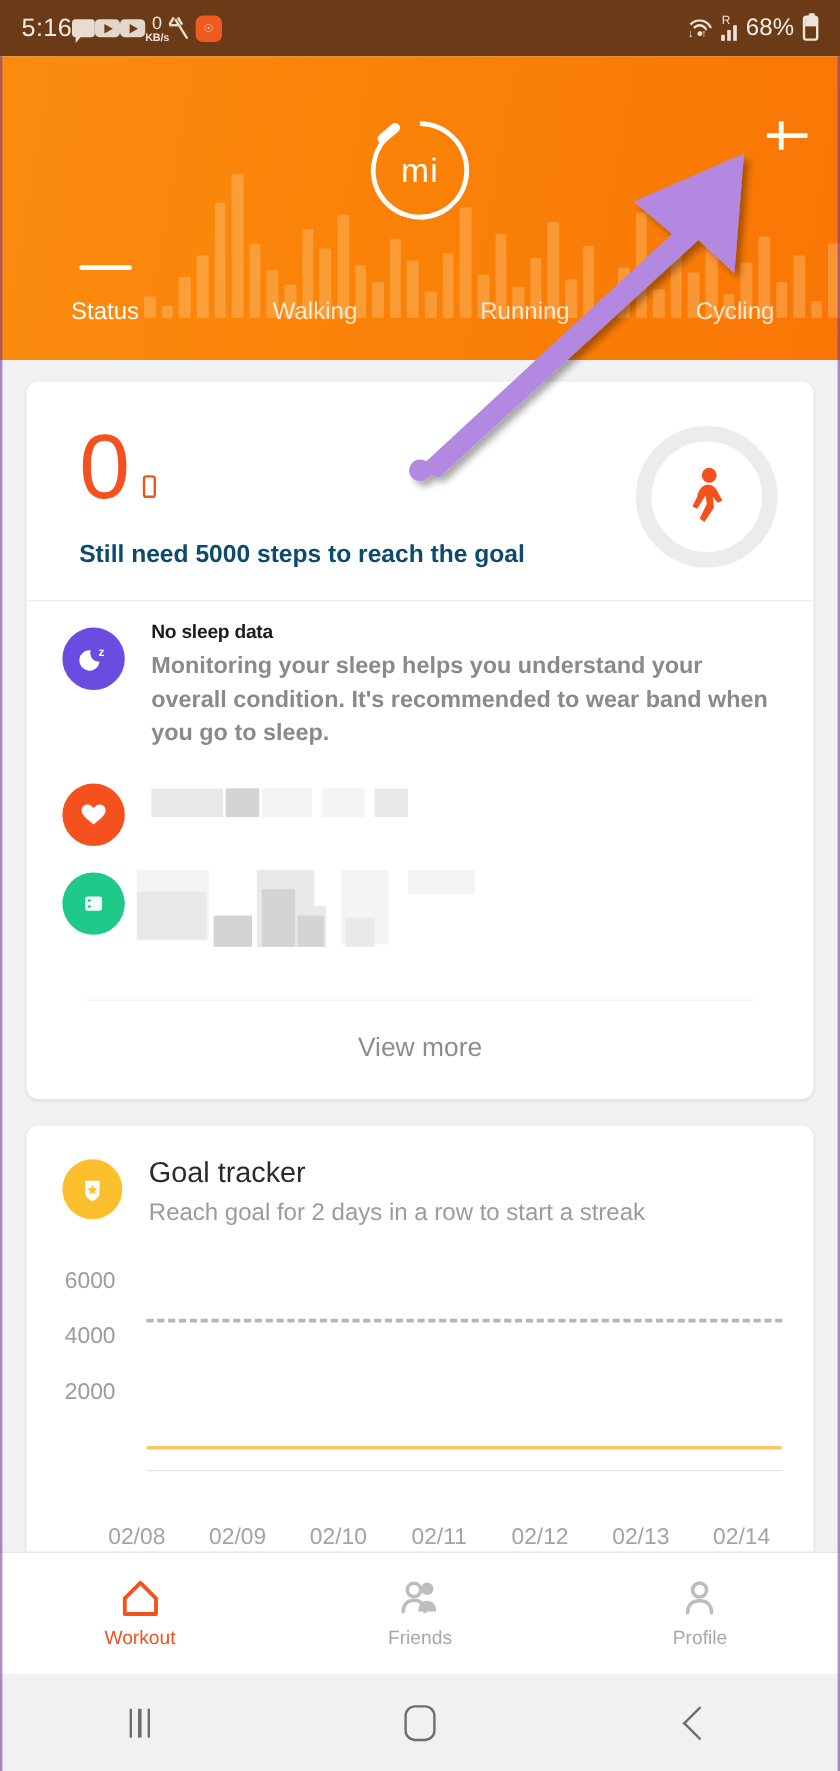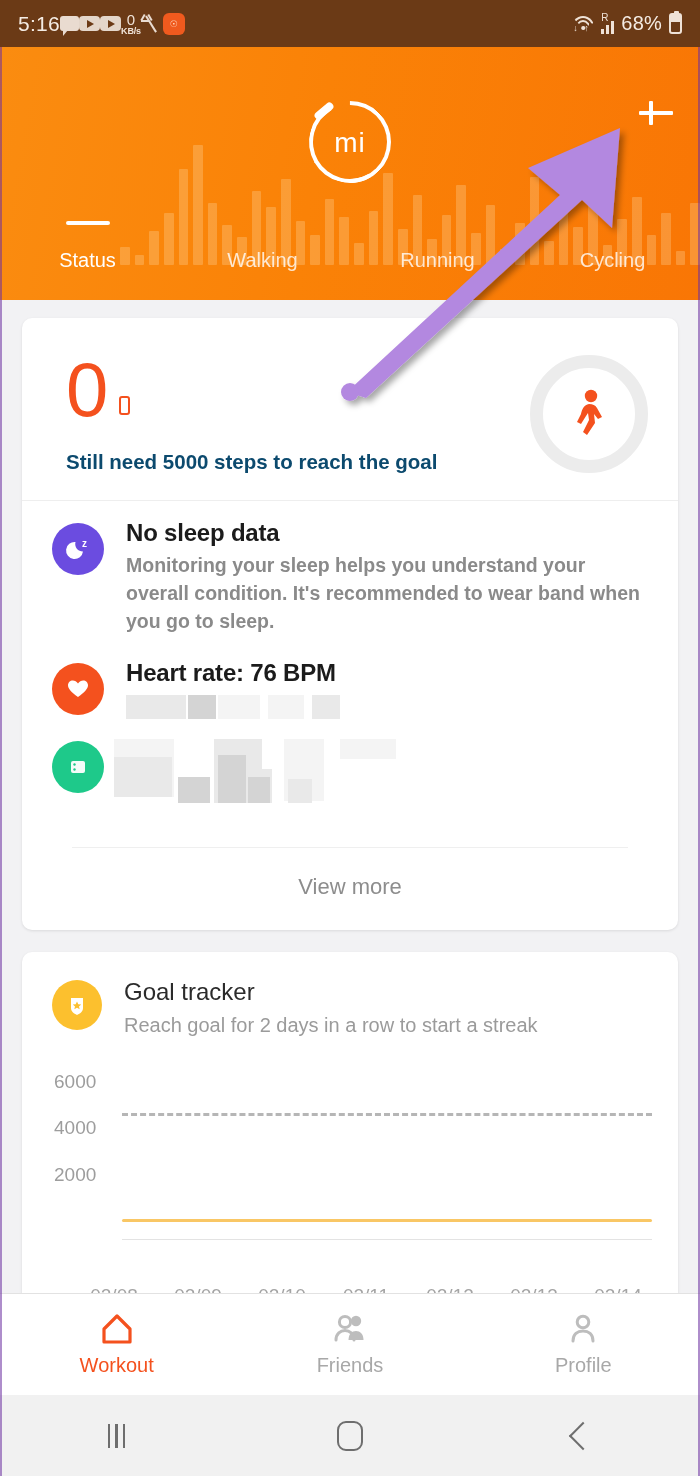--- a/index.html
+++ b/index.html
@@ -359,7 +359,7 @@
   .badge-green { background: #1ec98a; border-bottom-right-radius: 6px;}
   .entry .etext { flex: 1; min-width: 0; }
   .entry .etitle {
-    font-size: 24px;
+    font-size: 16px;
     color: #1b1b1b;
     font-weight: bold;
     letter-spacing: -0.2px;

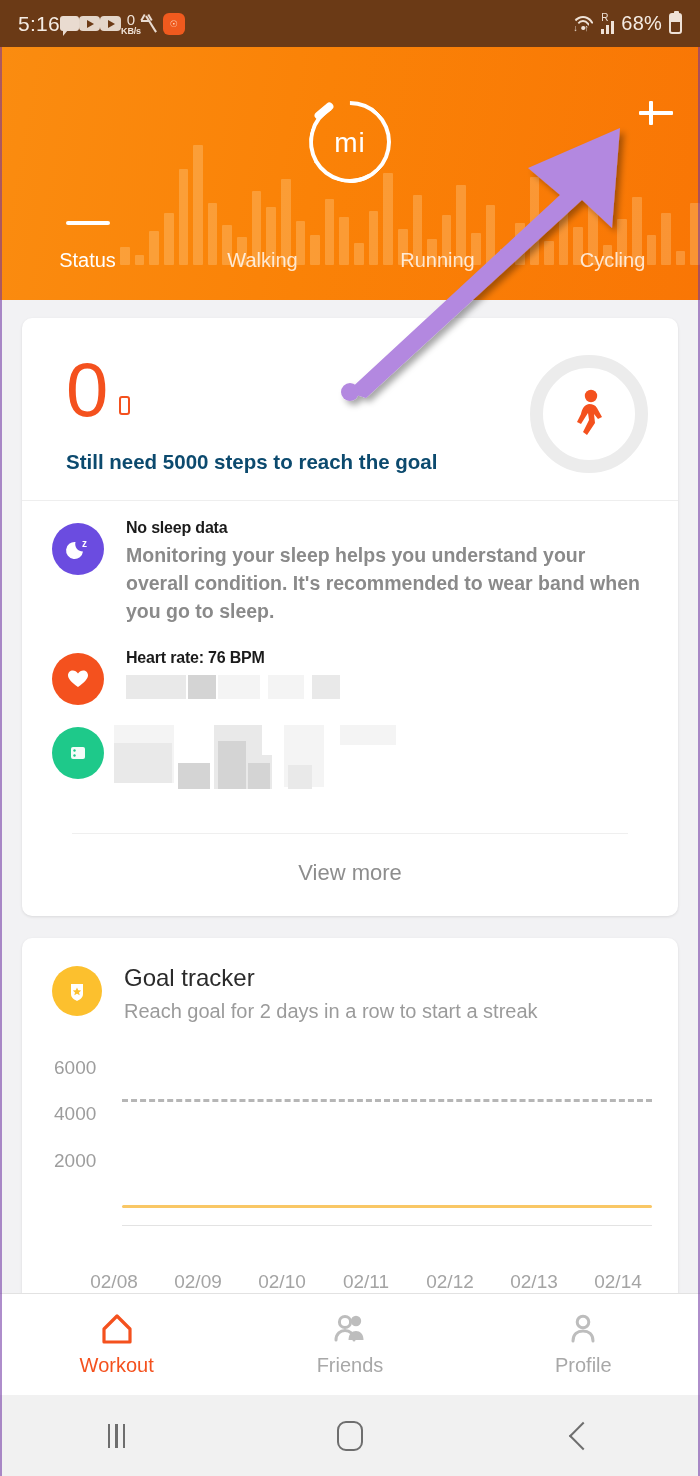--- a/index.html
+++ b/index.html
@@ -685,7 +685,6 @@
           </svg>
         </div>
         <div class="etext">
-          <div class="etitle">Heart rate: 76 BPM</div>
           <div class="esub">
             <span class="redact light" style="left:0px;  top:2px; width:60px; height:24px;"></span>
             <span class="redact" style="left:62px; top:2px; width:28px; height:24px;"></span>

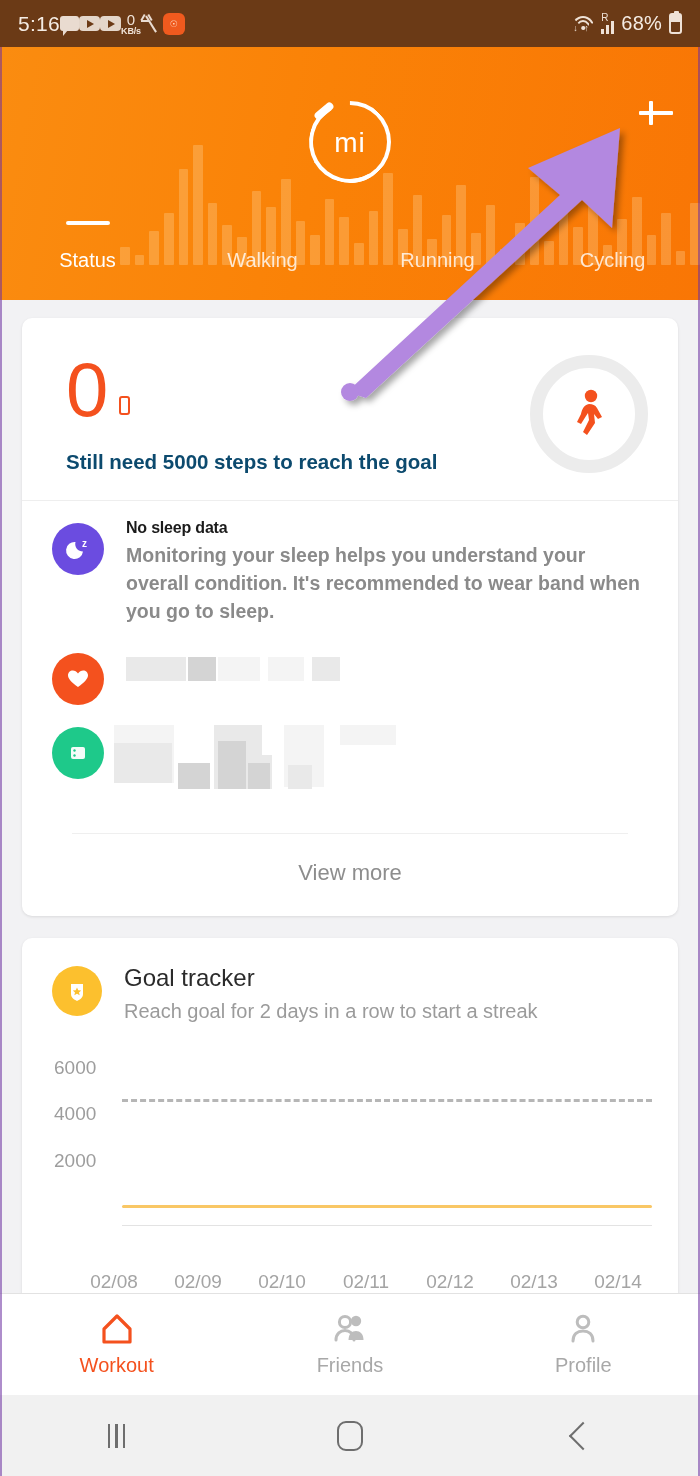--- a/index.html
+++ b/index.html
@@ -479,7 +479,7 @@
     gap: 9px;
     cursor: pointer;
   }
-  .navitem .nlabel { font-size: 20px; color: #a8a8a8; }
+  .navitem .nlabel { font-size: 16px; color: #a8a8a8; }
   .navitem.active .nlabel { color: #f4511e; }
 
   

